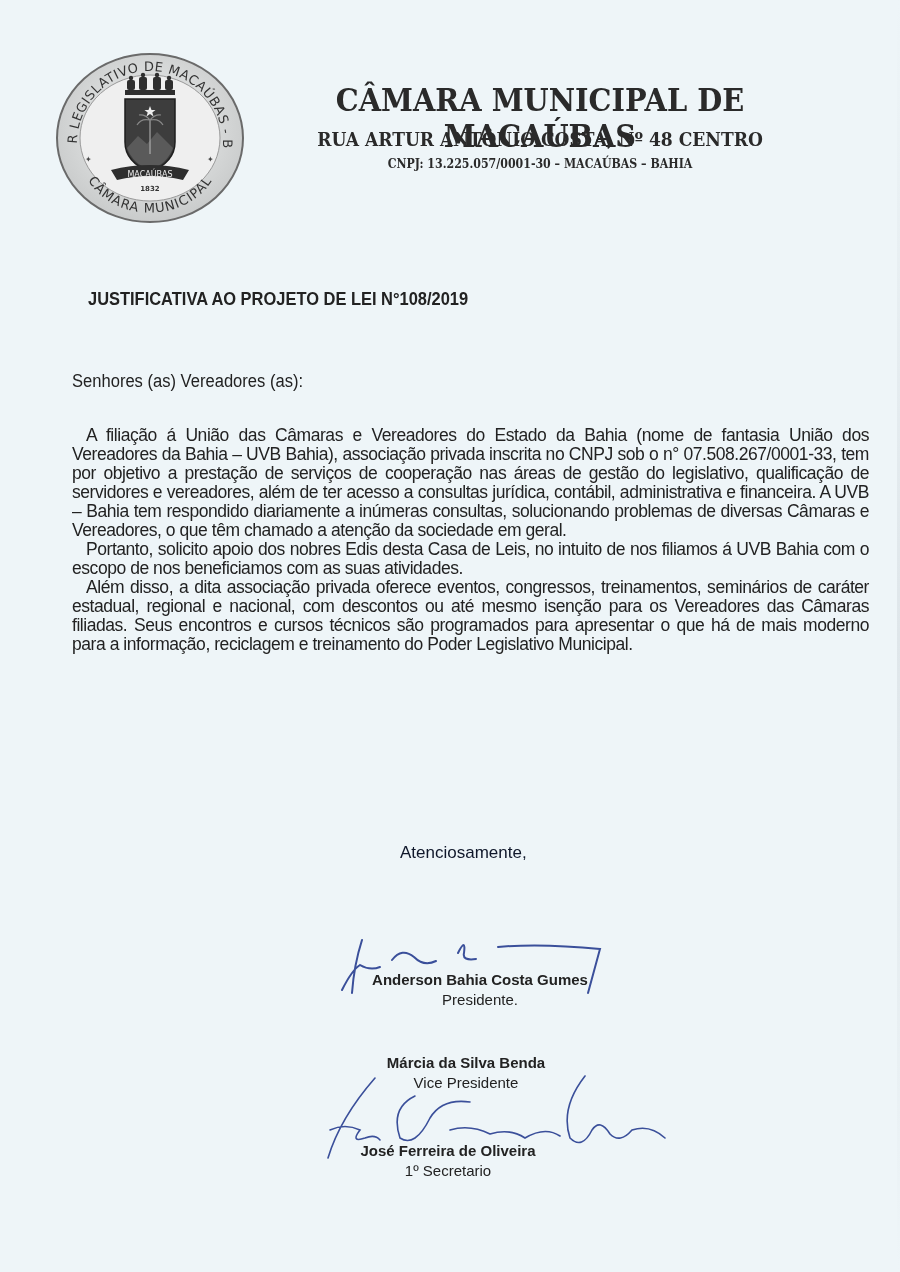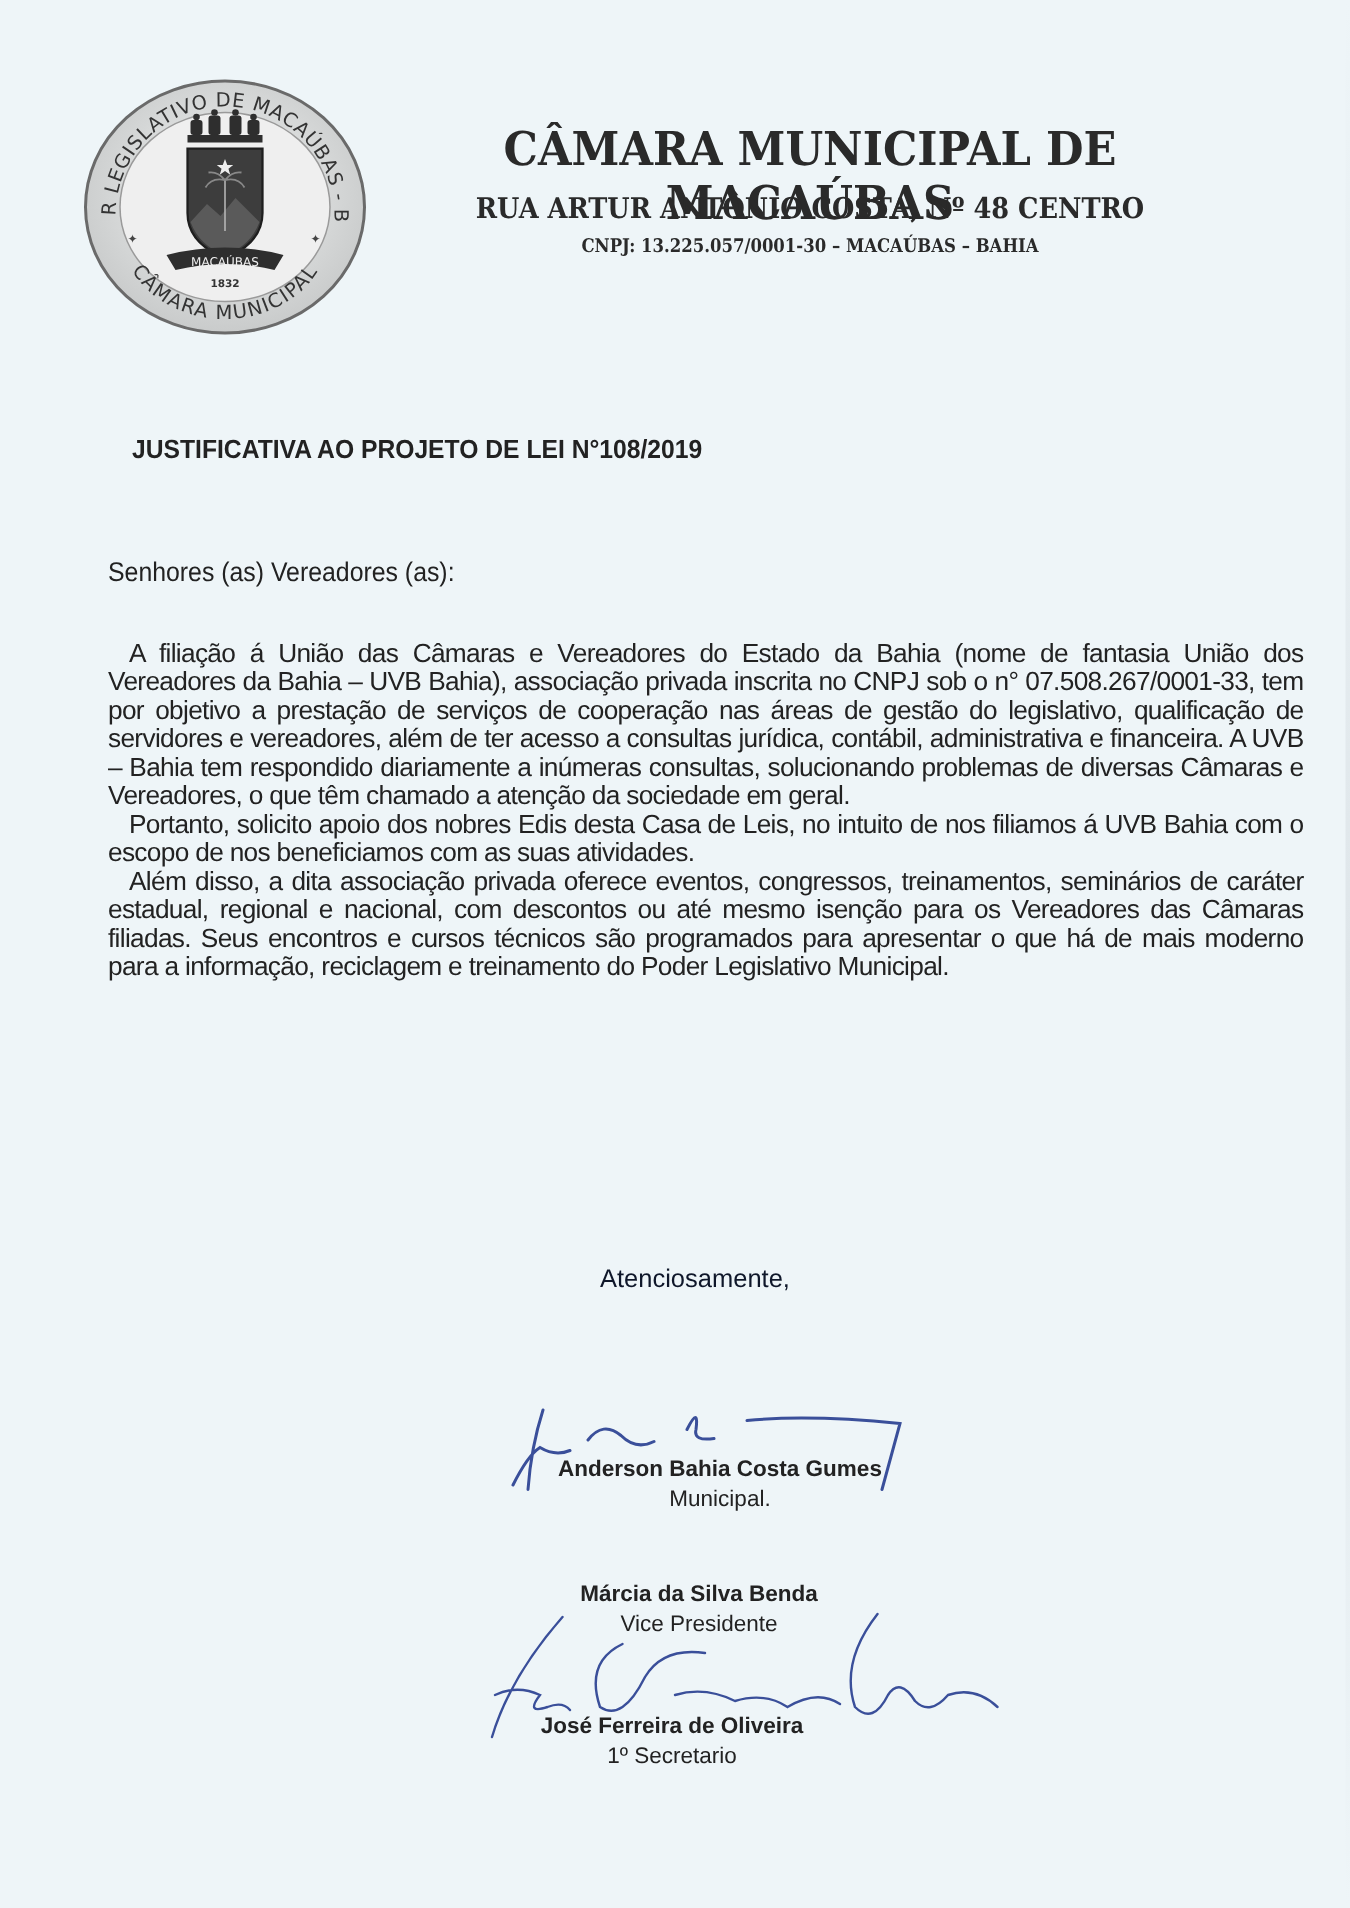--- a/index.html
+++ b/index.html
@@ -134,7 +134,7 @@
 
   <div class="sig-block sig-pres">
     <span class="sig-name">Anderson Bahia Costa Gumes</span>
-    <span class="sig-role">Municipal.</span>
+    <span class="sig-role">Presidente.</span>
   </div>
   <svg class="scribble" style="left:340px;top:935px;width:280px;height:70px" viewBox="0 0 280 70">
     <path d="M 22,5 Q 14,30 12,58 M 2,55 Q 12,35 20,30 Q 30,36 40,32 M 52,25 Q 62,12 74,22 Q 84,32 96,26 M 118,18 Q 126,2 124,18 Q 122,26 136,24 M 158,12 Q 200,8 260,14 L 248,58" stroke="#3a4f9a" stroke-width="2" fill="none" stroke-linecap="round"></path>

